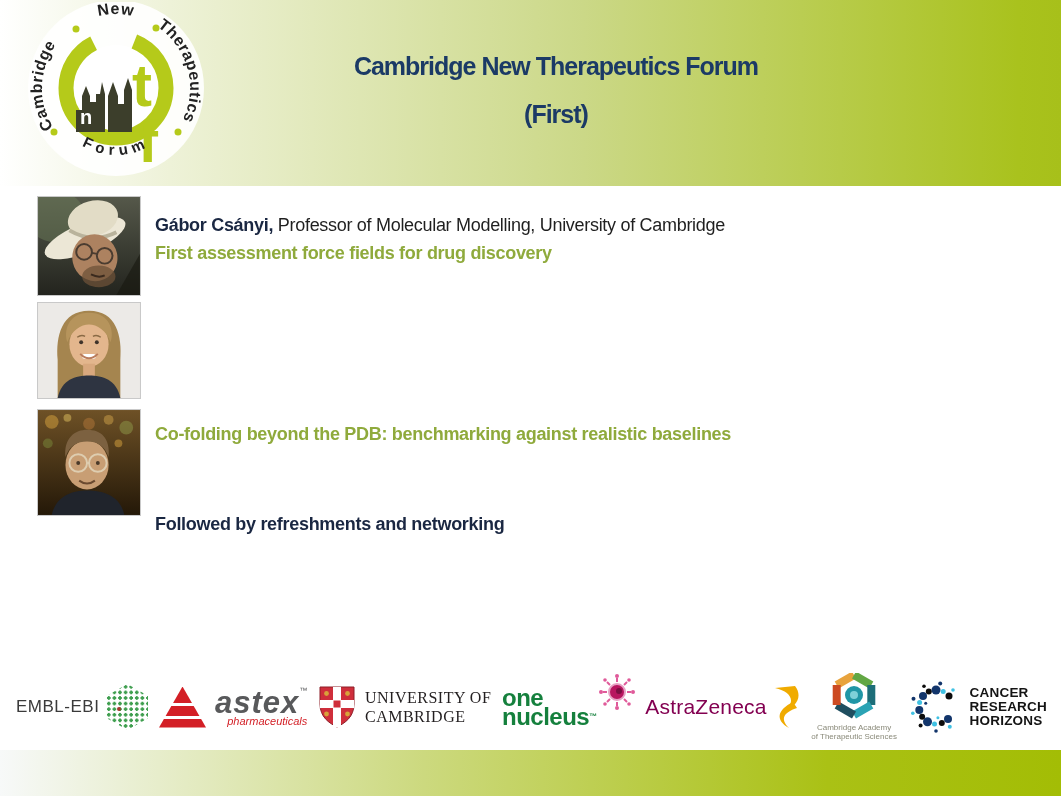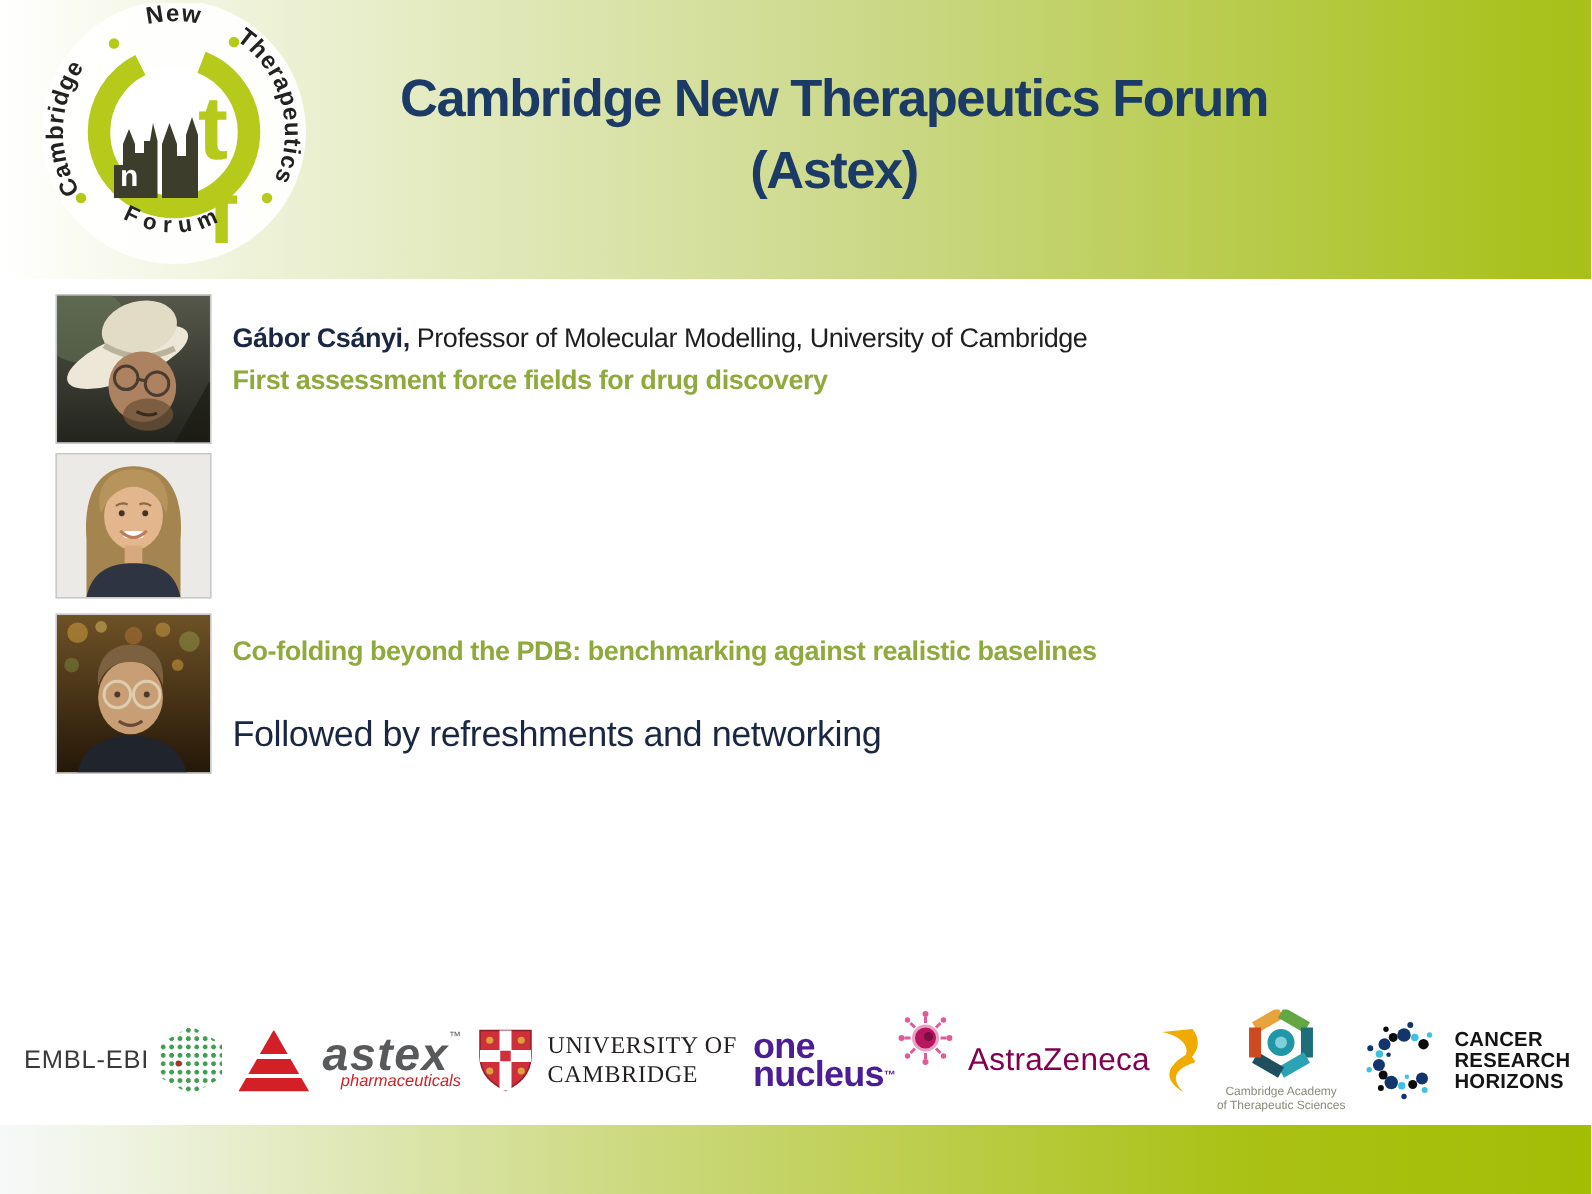--- a/index.html
+++ b/index.html
@@ -11,7 +11,7 @@
     background:linear-gradient(90deg,#ffffff 0%,#eef2d8 16%,#cbd887 55%,#a9c21d 96%,#a7c01a 100%);}
   .camntf-logo{position:absolute;left:26px;top:2px;width:180px;height:180px;}
   .title-block{position:absolute;left:51px;right:0;top:42px;text-align:center;
-    color:#1b3a66;font-weight:bold;font-size:35px;line-height:48px;letter-spacing:-1px;}
+    color:#1b3a66;font-weight:bold;font-size:25px;line-height:48px;letter-spacing:-1px;}
 
   
   .speaker-photo{position:absolute;left:37px;width:104px;border:1px solid #c9c9c9;box-sizing:border-box;background:#ddd;}

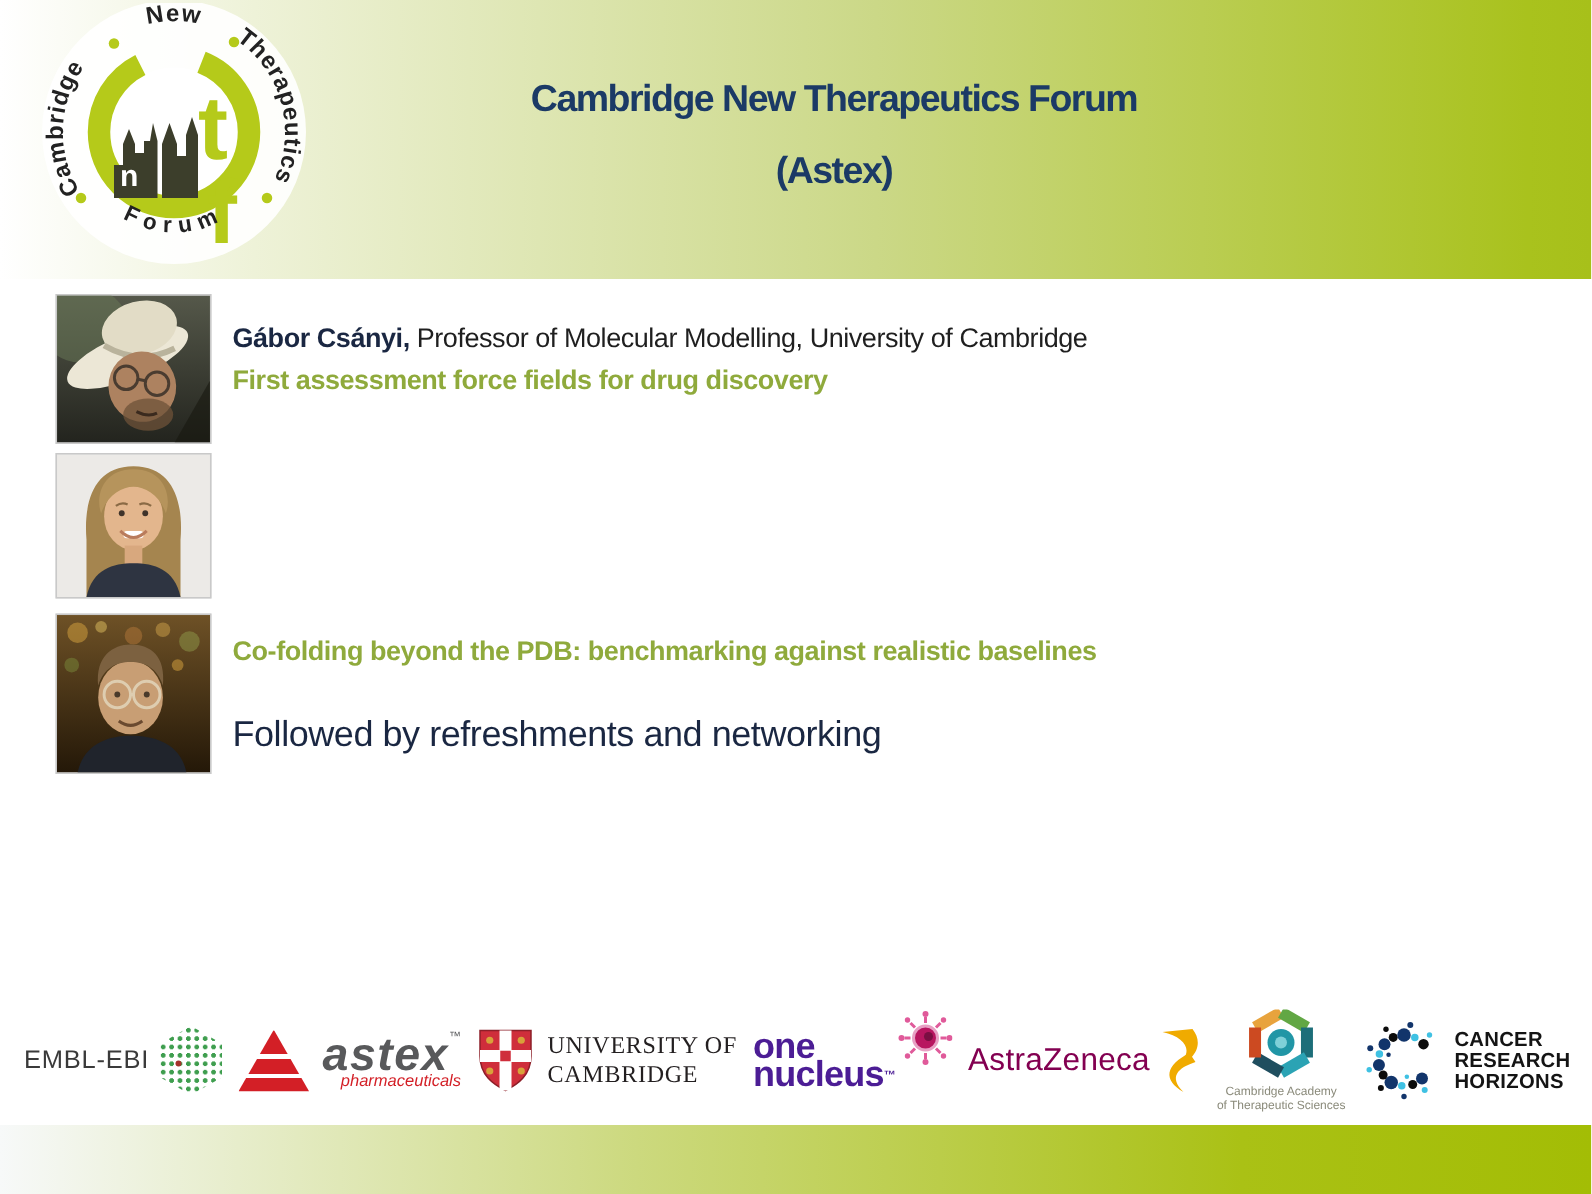--- a/index.html
+++ b/index.html
@@ -113,7 +113,7 @@
 
     <div class="title-block">
       <div>Cambridge New Therapeutics Forum</div>
-      <div>(Astex)</div>
+      <div>(First)</div>
     </div>
   </div>
 

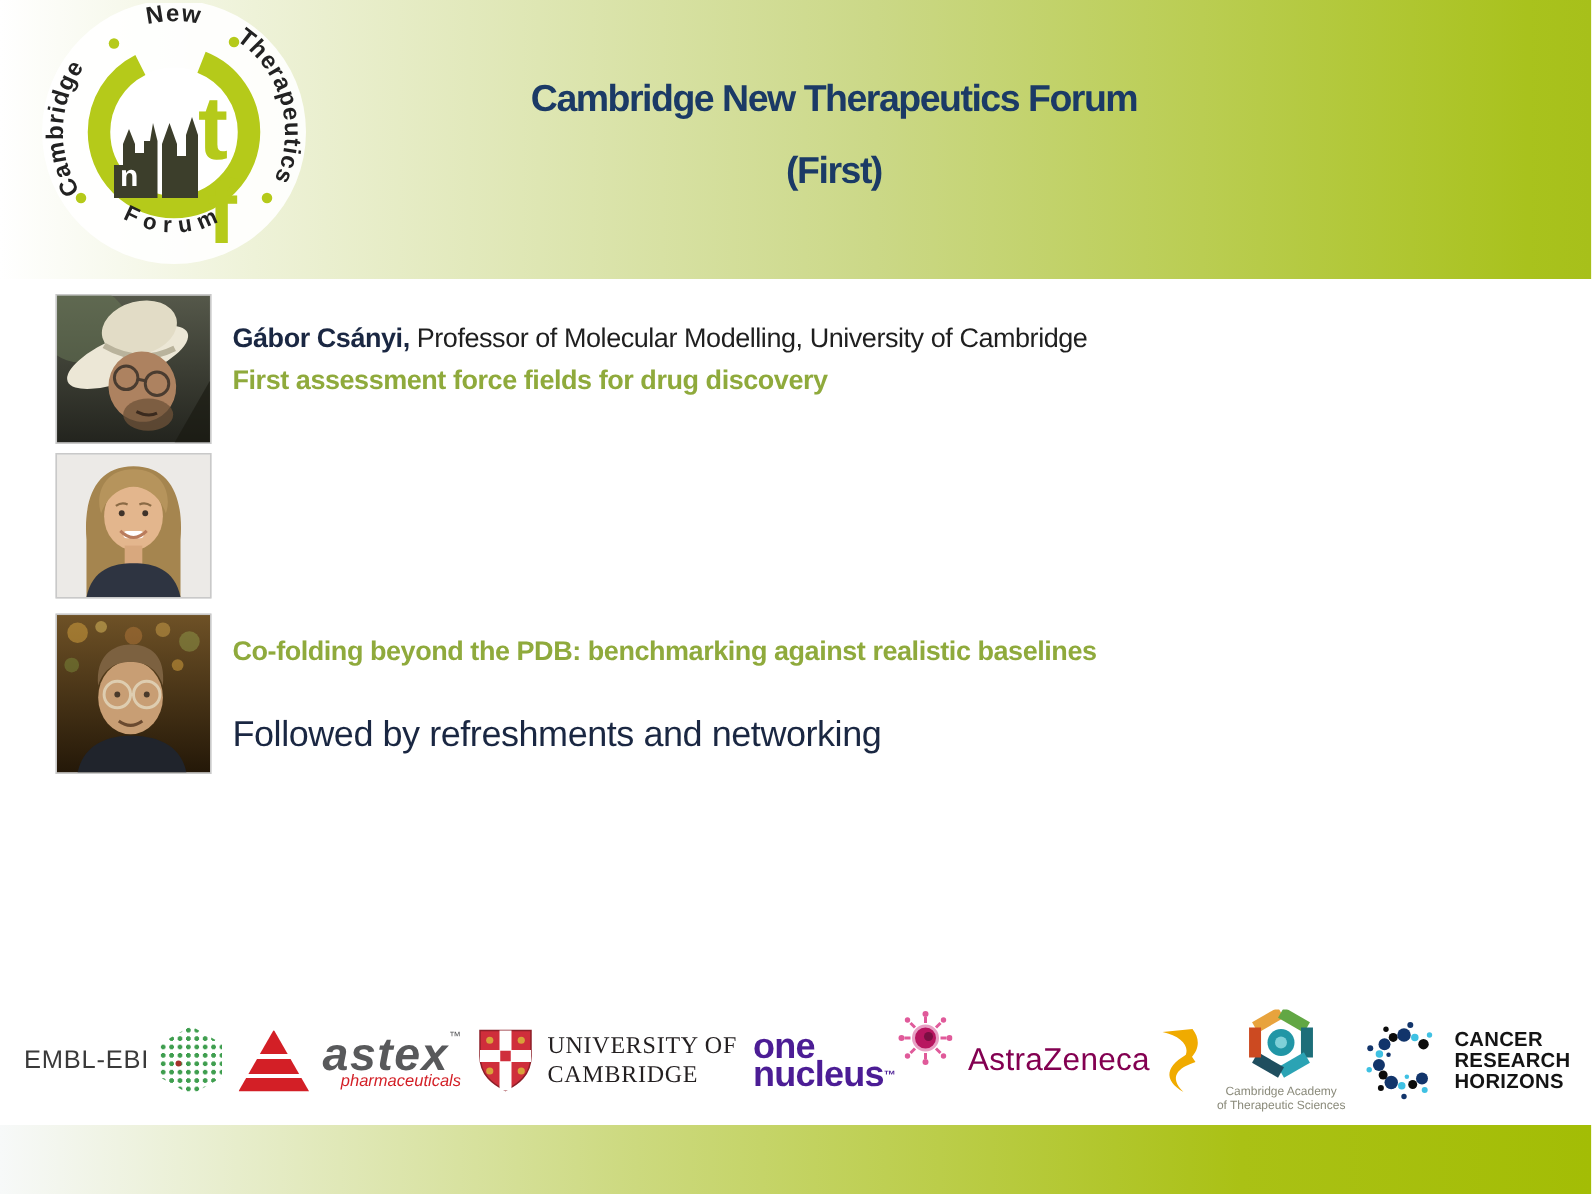--- a/index.html
+++ b/index.html
@@ -24,7 +24,7 @@
   .speaker-line1{line-height:23px;}
   .speaker-name{font-weight:bold;color:#1a2742;}
   .speaker-talk{line-height:23px;margin-top:5px;font-weight:bold;color:#8faa3c;}
-  .closing-note{position:absolute;left:155px;top:476px;font-size:24px;font-weight:normal;color:#1a2742;letter-spacing:-0.3px;}
+  .closing-note{position:absolute;left:155px;top:514px;font-size:18px;font-weight:bold;color:#1a2742;letter-spacing:-0.3px;}
 
   
   .logos-row{position:absolute;left:16px;right:14px;top:666px;height:82px;

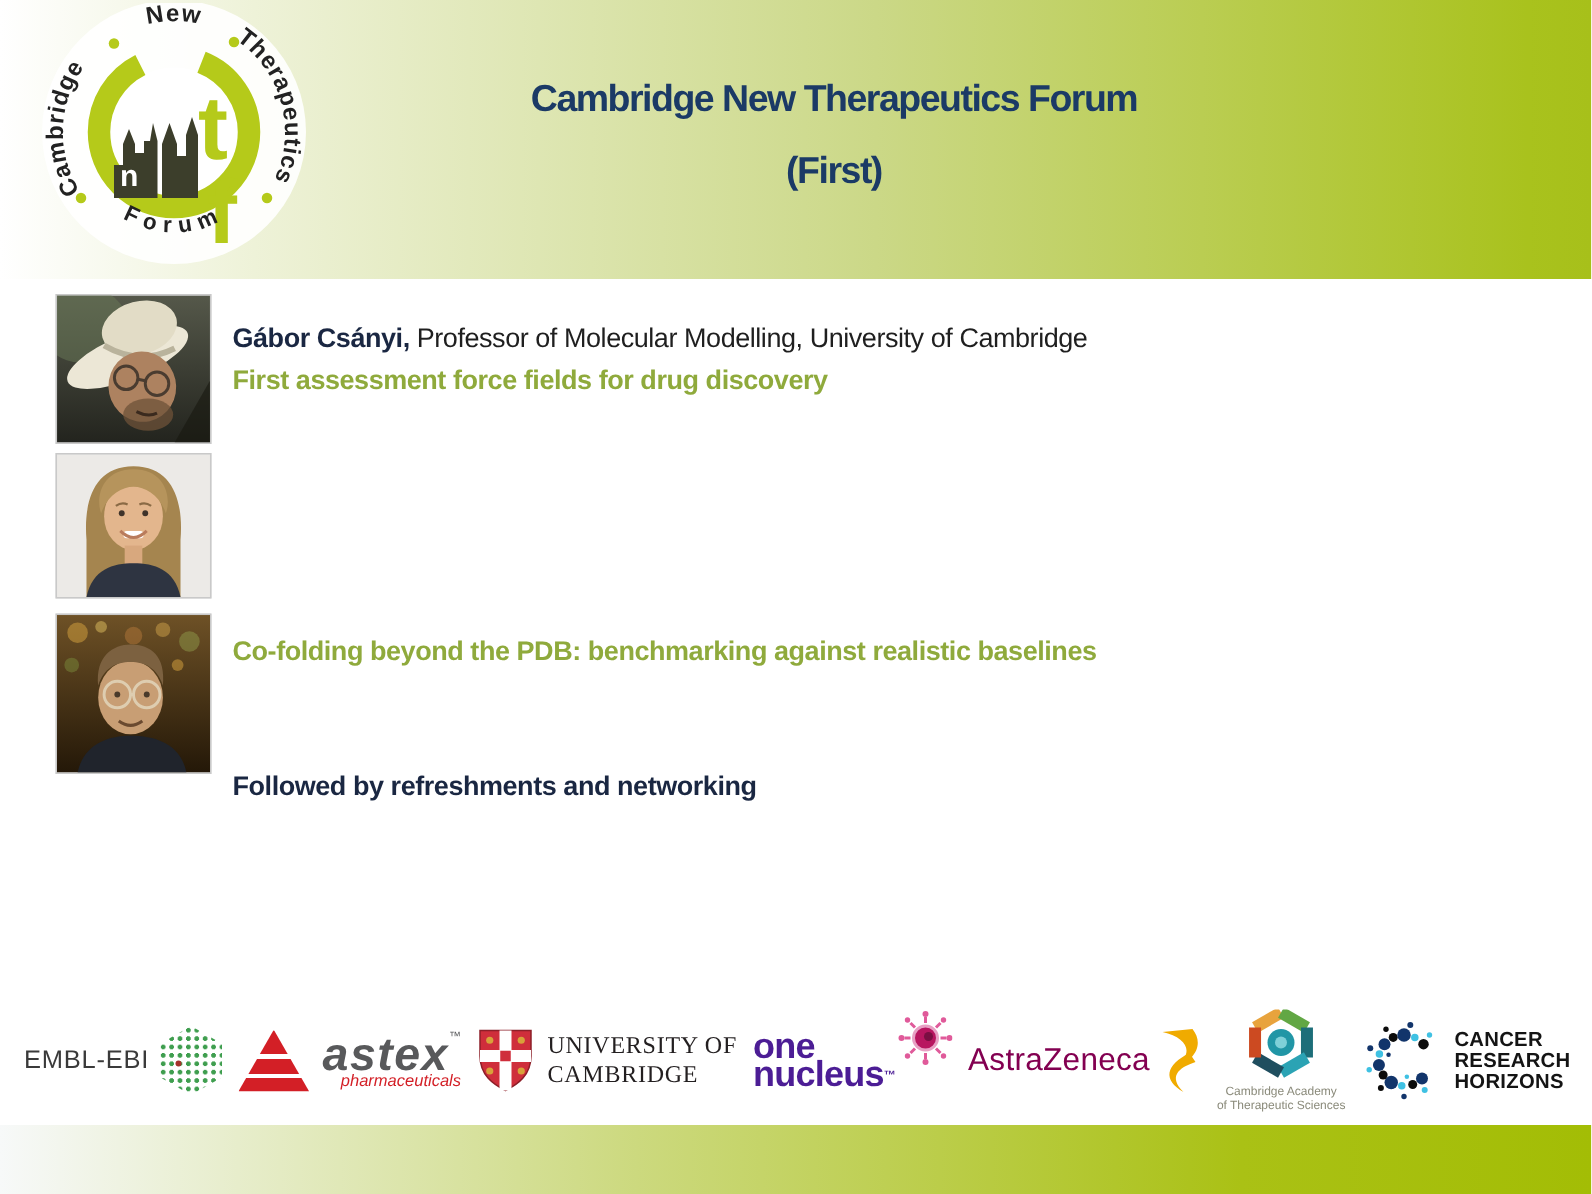--- a/index.html
+++ b/index.html
@@ -48,7 +48,7 @@
   .uoc-shield{width:38px;height:44px;margin-right:9px;}
   .uoc-text{font-family:"Liberation Serif",serif;color:#231f20;font-size:16px;line-height:19px;letter-spacing:0.5px;}
 
-  .on-text{font-size:24px;font-weight:800;color:#4c1d95;line-height:19px;letter-spacing:-0.5px;position:relative;}
+  .on-text{font-size:24px;font-weight:800;color:#15803d;line-height:19px;letter-spacing:-0.5px;position:relative;}
   .on-tm{font-size:8px;vertical-align:top;}
   .on-burst{position:relative;width:44px;height:40px;margin-left:-6px;margin-top:-26px;}
 

